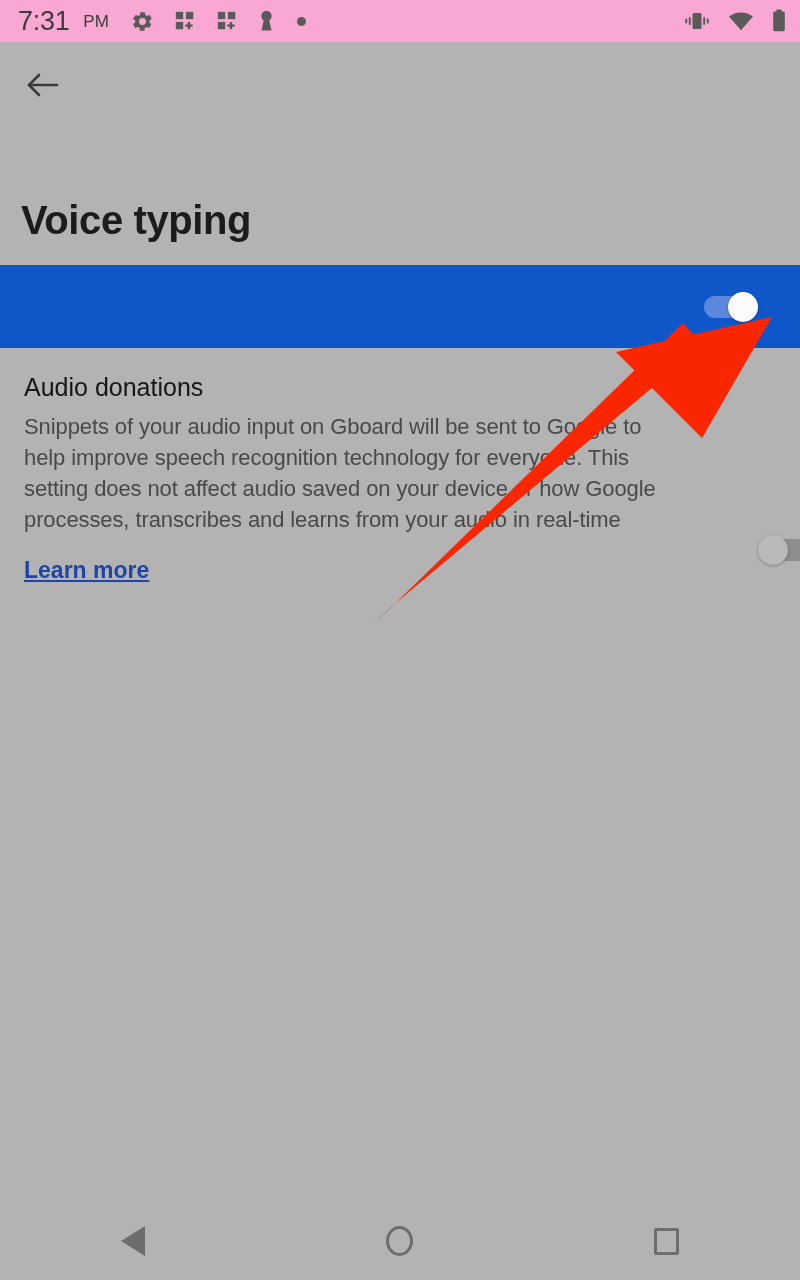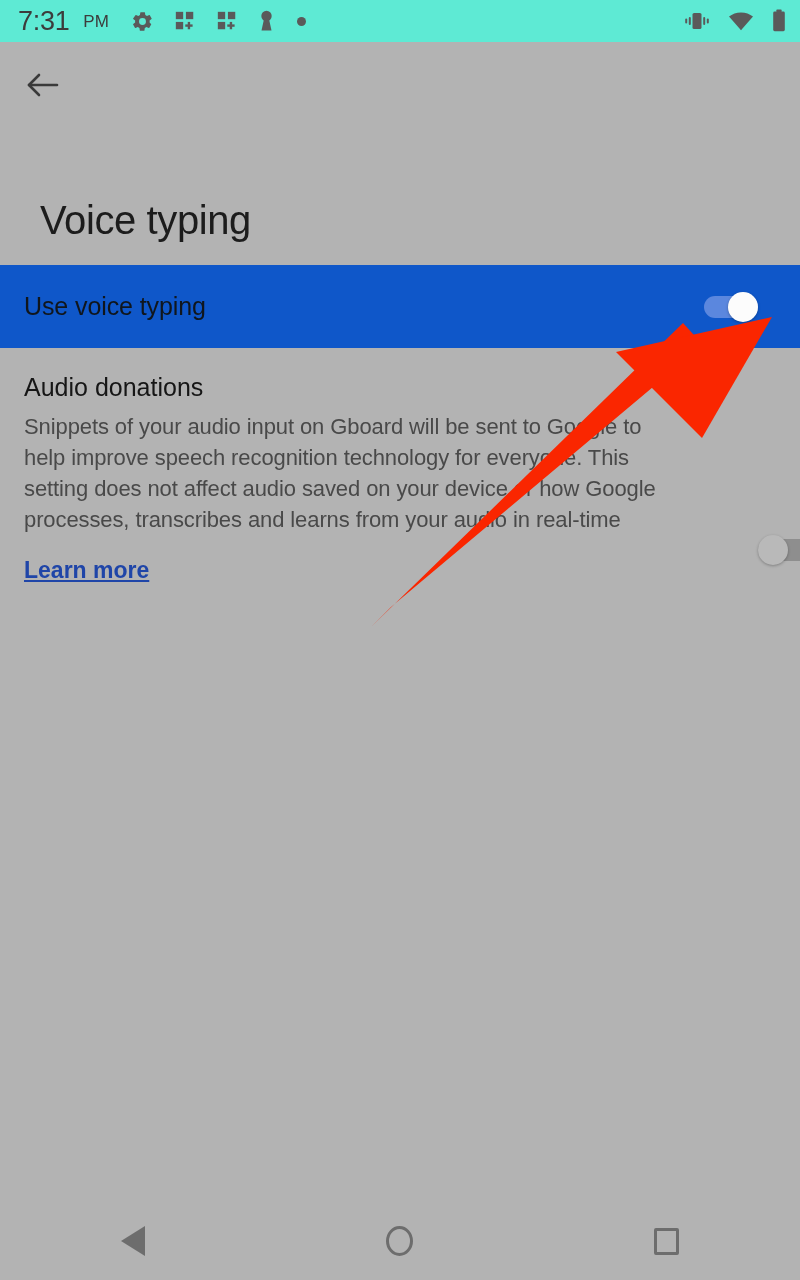--- a/index.html
+++ b/index.html
@@ -31,7 +31,7 @@
     display: flex;
     align-items: center;
     padding: 0 14px 0 18px;
-    background: #5eead4;
+    background: #f9a8d4;
     gap: 33px;
   }
   #status-left {

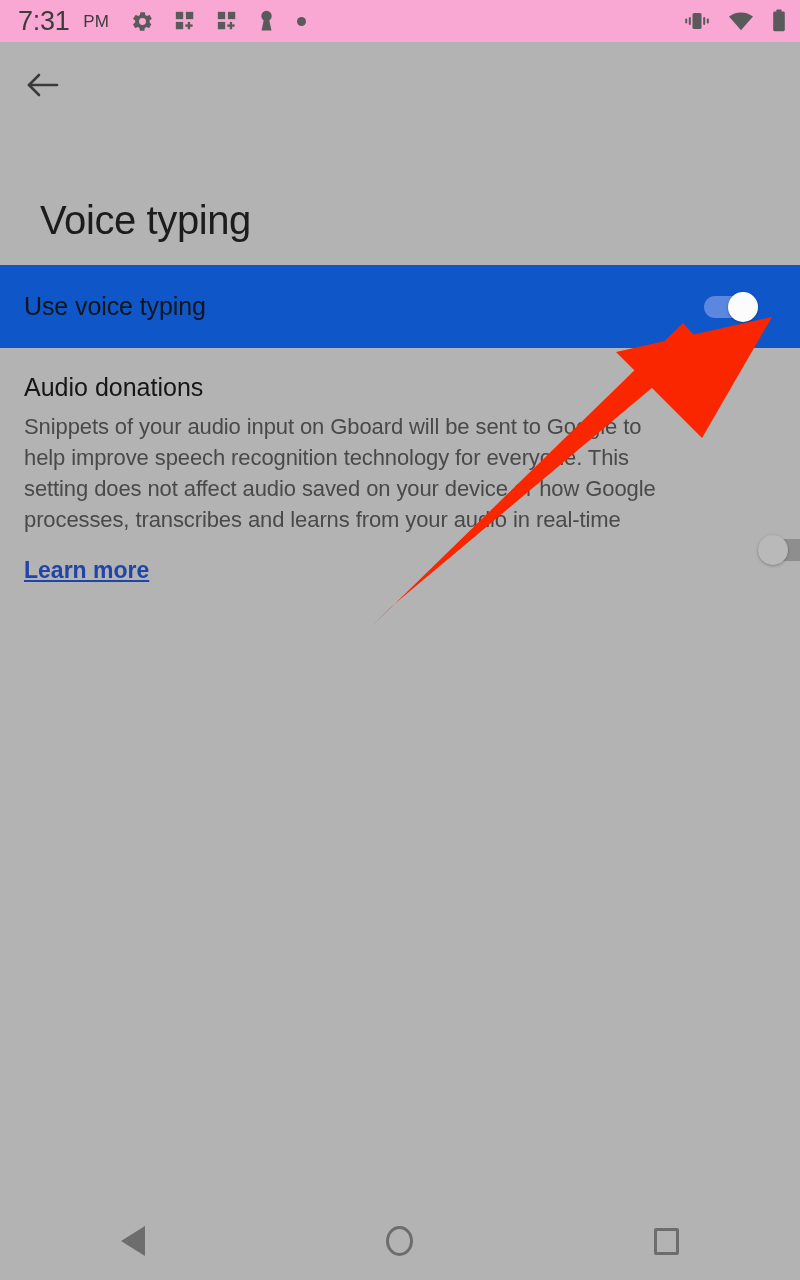--- a/index.html
+++ b/index.html
@@ -87,10 +87,10 @@
 
   #page-title {
     position: absolute;
-    left: 40px; top: 198px;
+    left: 21px; top: 198px;
     font-size: 40px;
     color: #1c1c1c;
-    font-weight: 400;
+    font-weight: 700;
     letter-spacing: -0.4px;
     line-height: 1.1;
   }

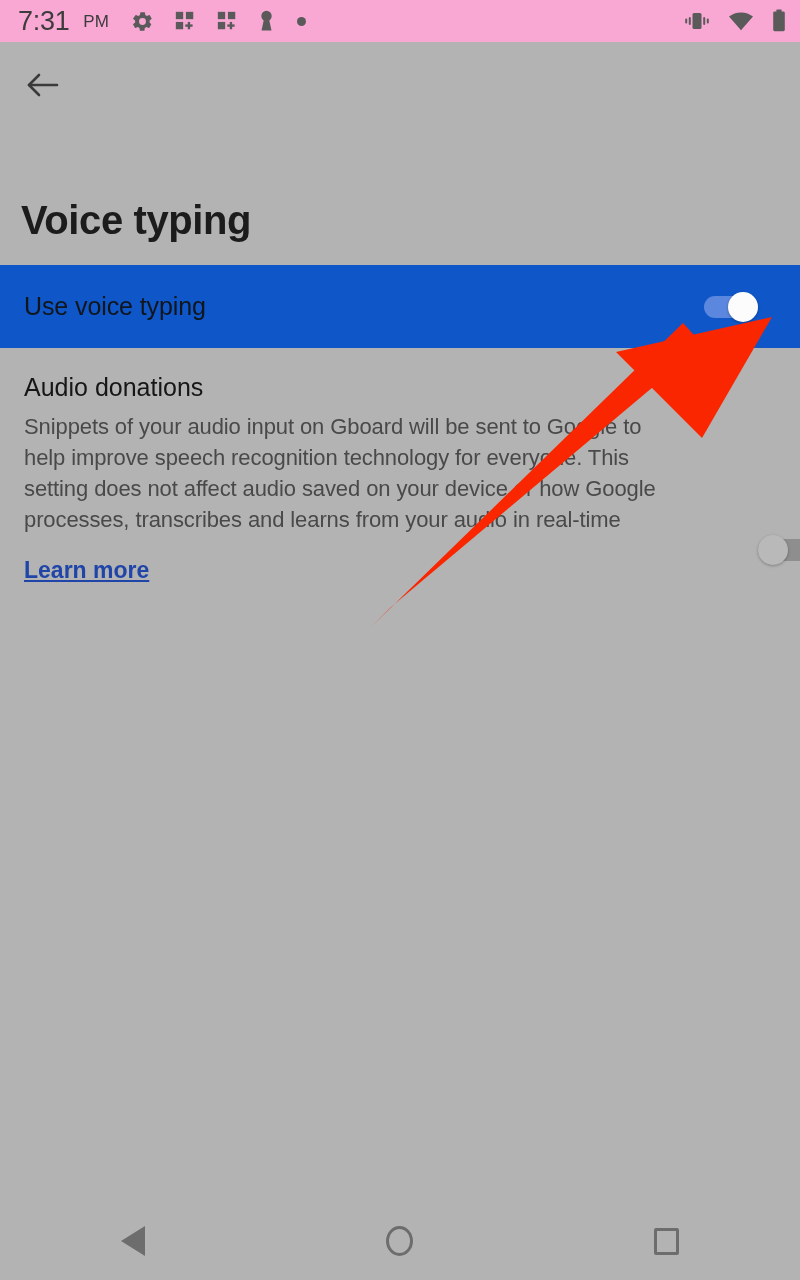--- a/index.html
+++ b/index.html
@@ -306,7 +306,6 @@
   <div id="page-title">Voice typing</div>
 
   <div id="voice-typing-row">
-    <span id="voice-typing-label">Use voice typing</span>
     <span class="toggle on">
       <span class="track"></span>
       <span class="thumb"></span>

